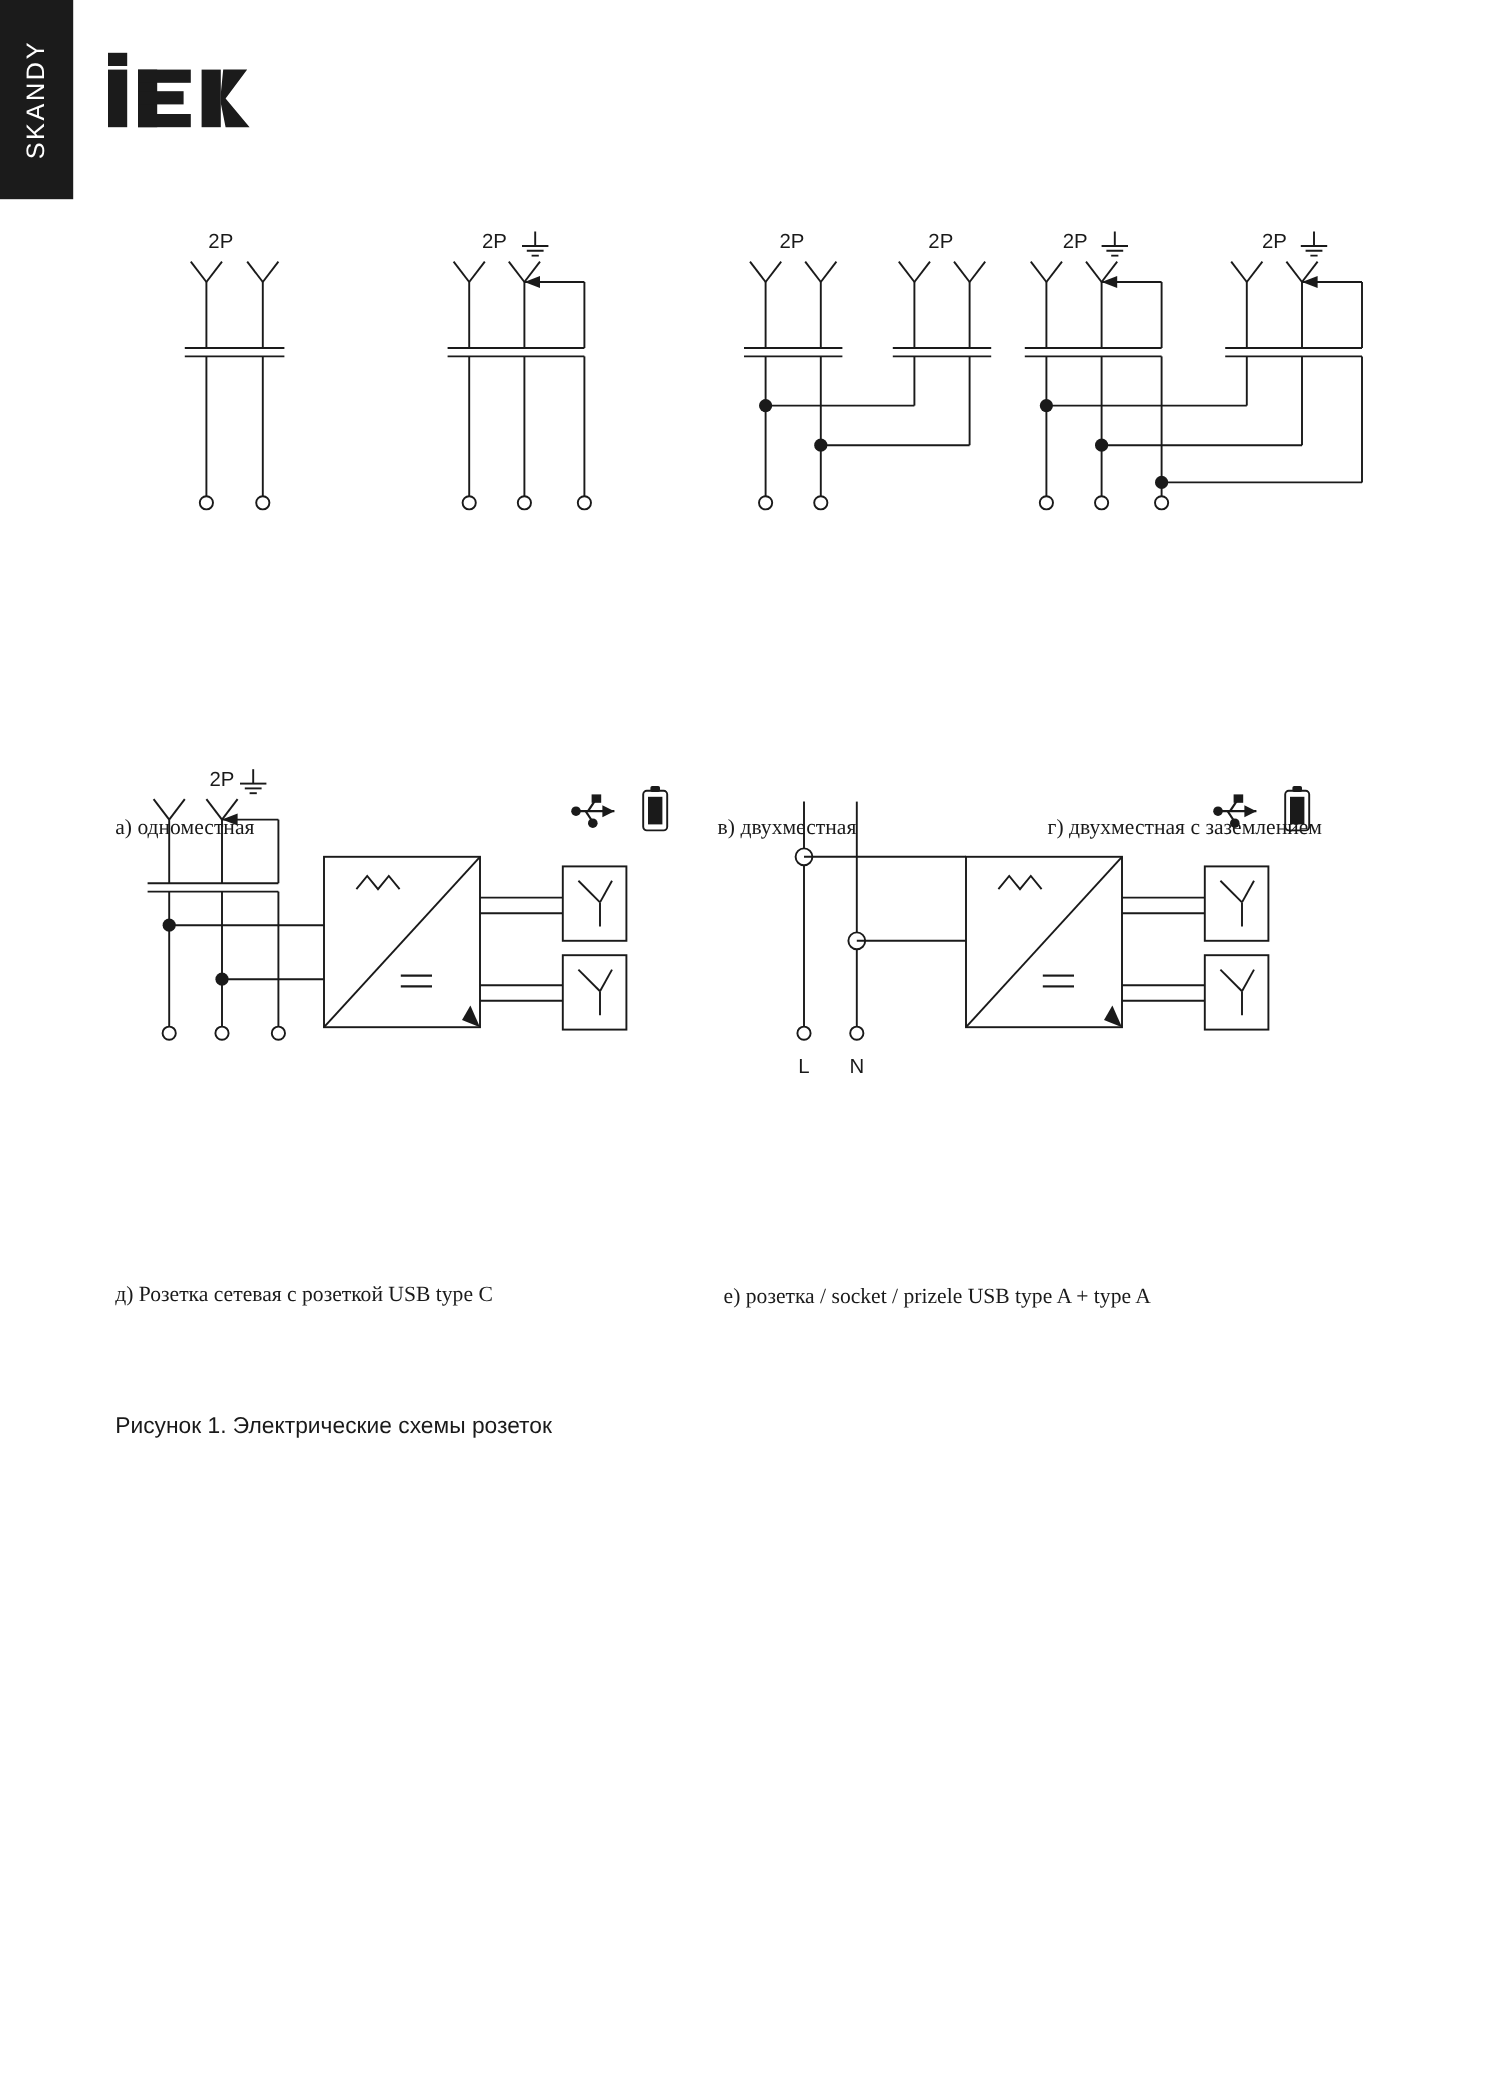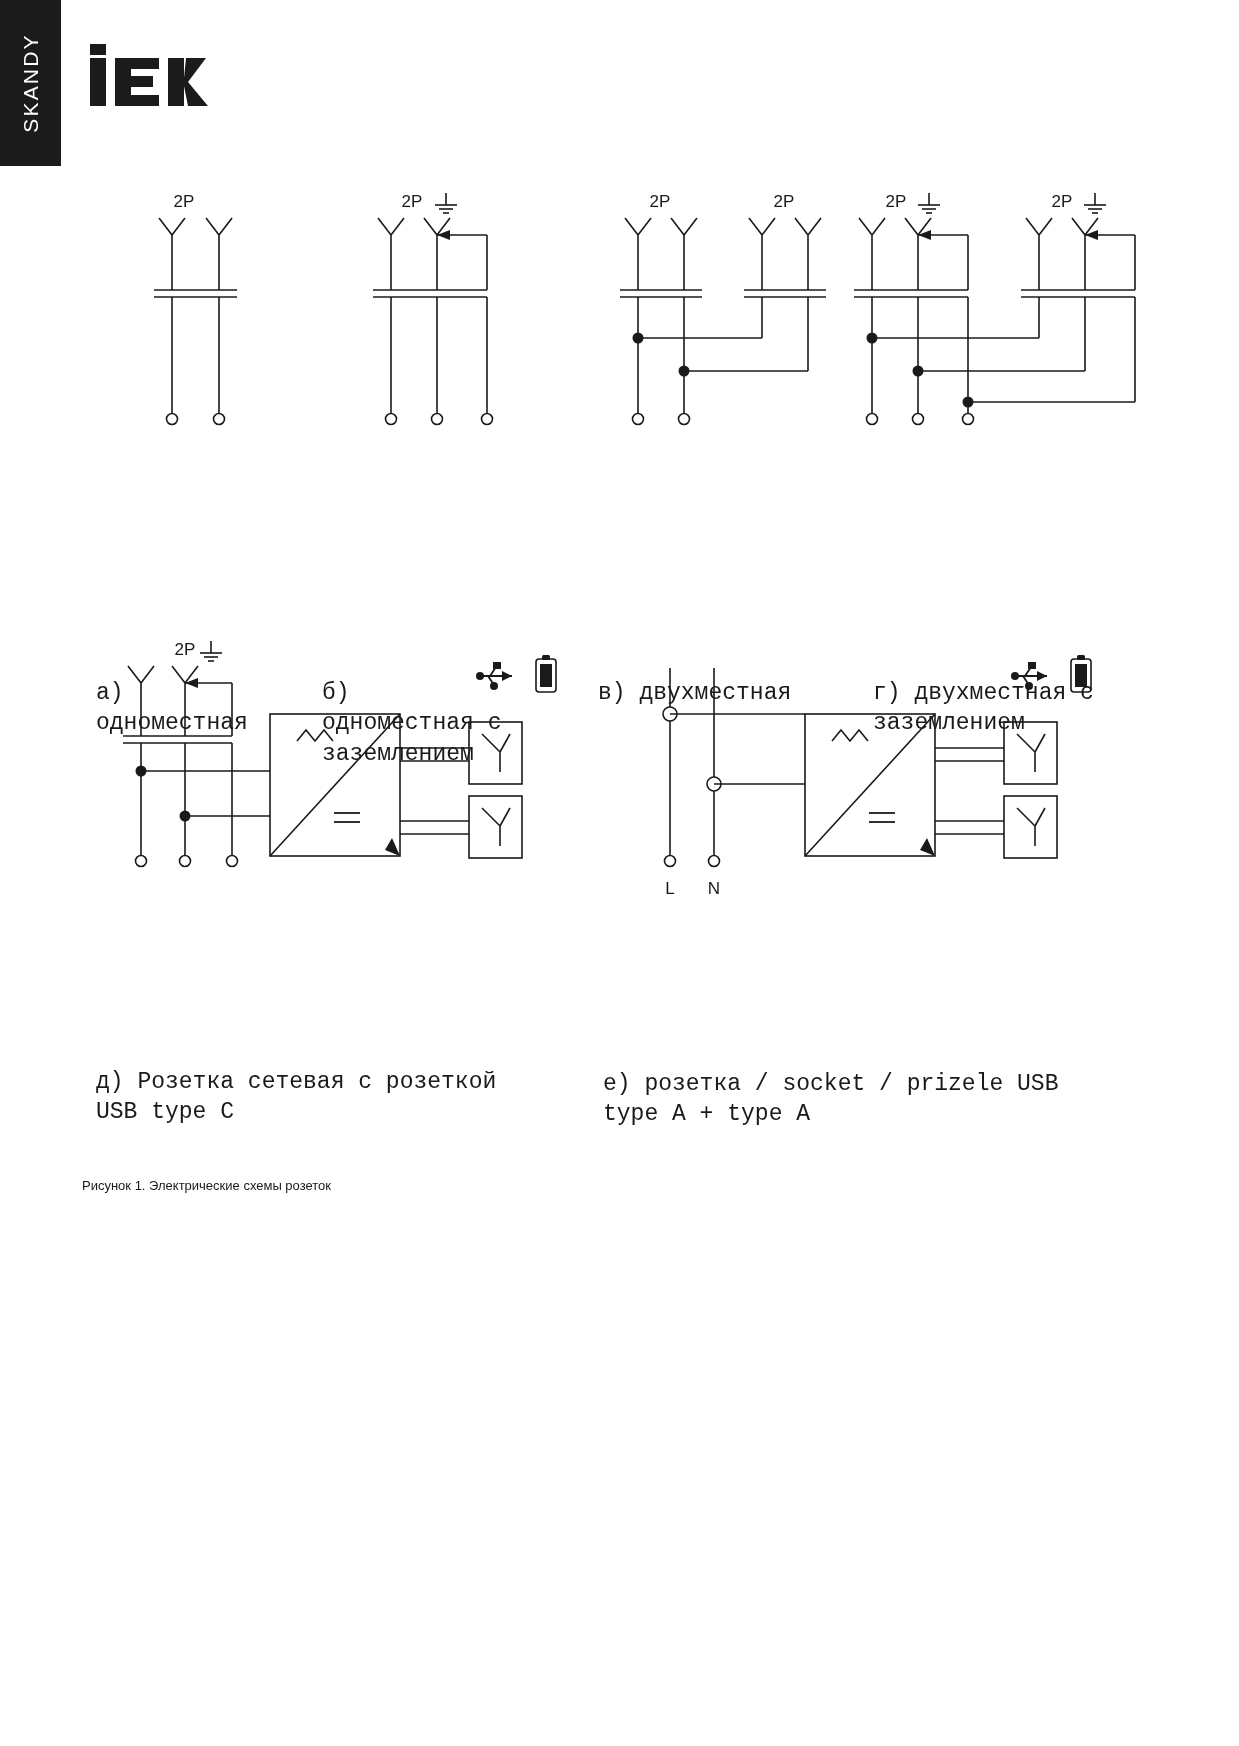--- a/index.html
+++ b/index.html
@@ -62,10 +62,10 @@
 
   .caption {
     position: absolute;
-    font-size: 23px;
+    font-size: 18px;
     line-height: 1.32;
     color: #1a1a1a;
-    font-family: Liberation Mono, monospace;
+    font-family: Liberation Serif, serif;
   }
 
   .fig-title {

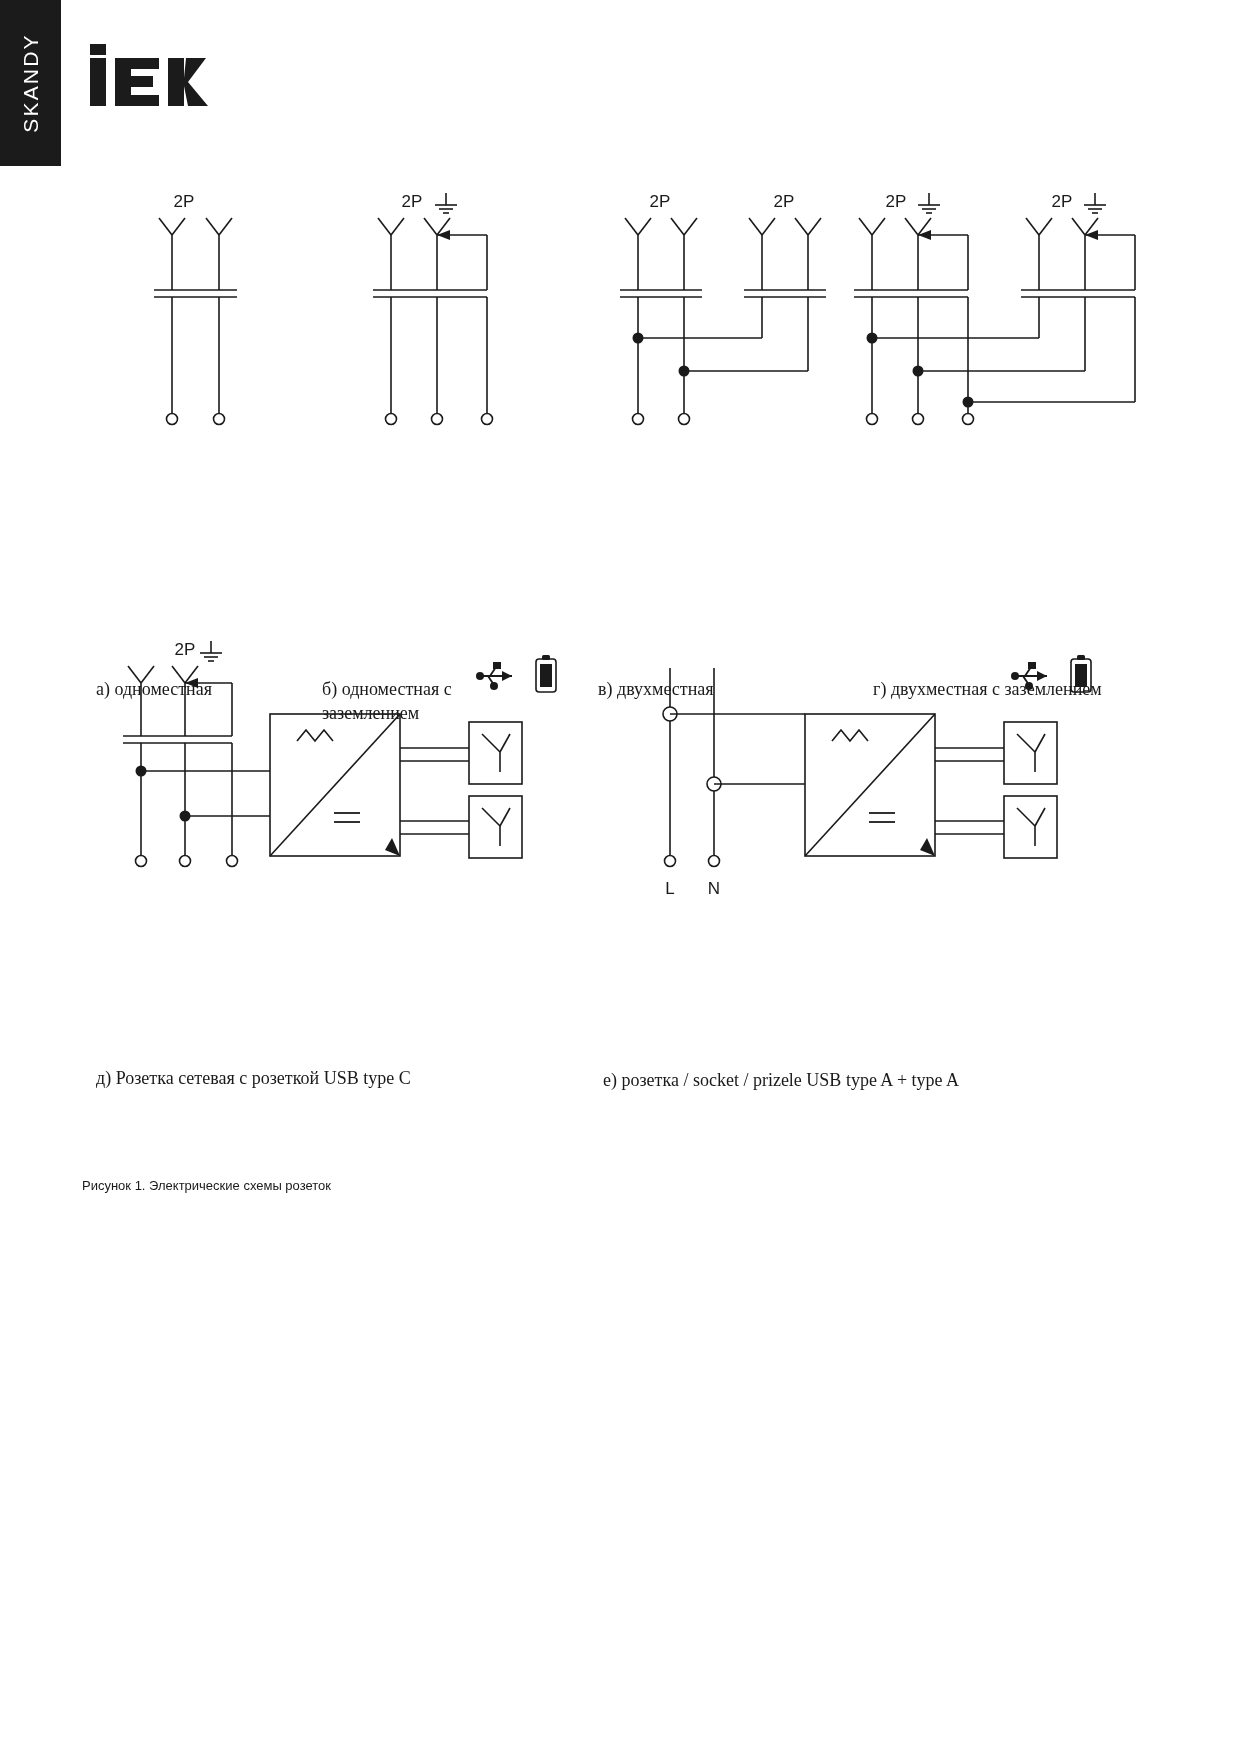--- a/index.html
+++ b/index.html
@@ -369,7 +369,6 @@
   </svg>
 
   <div class="caption cap-a">а) одноместная</div>
-  <div class="caption cap-b">б) одноместная с заземлением</div>
   <div class="caption cap-v">в) двухместная</div>
   <div class="caption cap-g">г) двухместная с заземлением</div>
   <div class="caption cap-d">д) Розетка сетевая с розеткой USB type C</div>

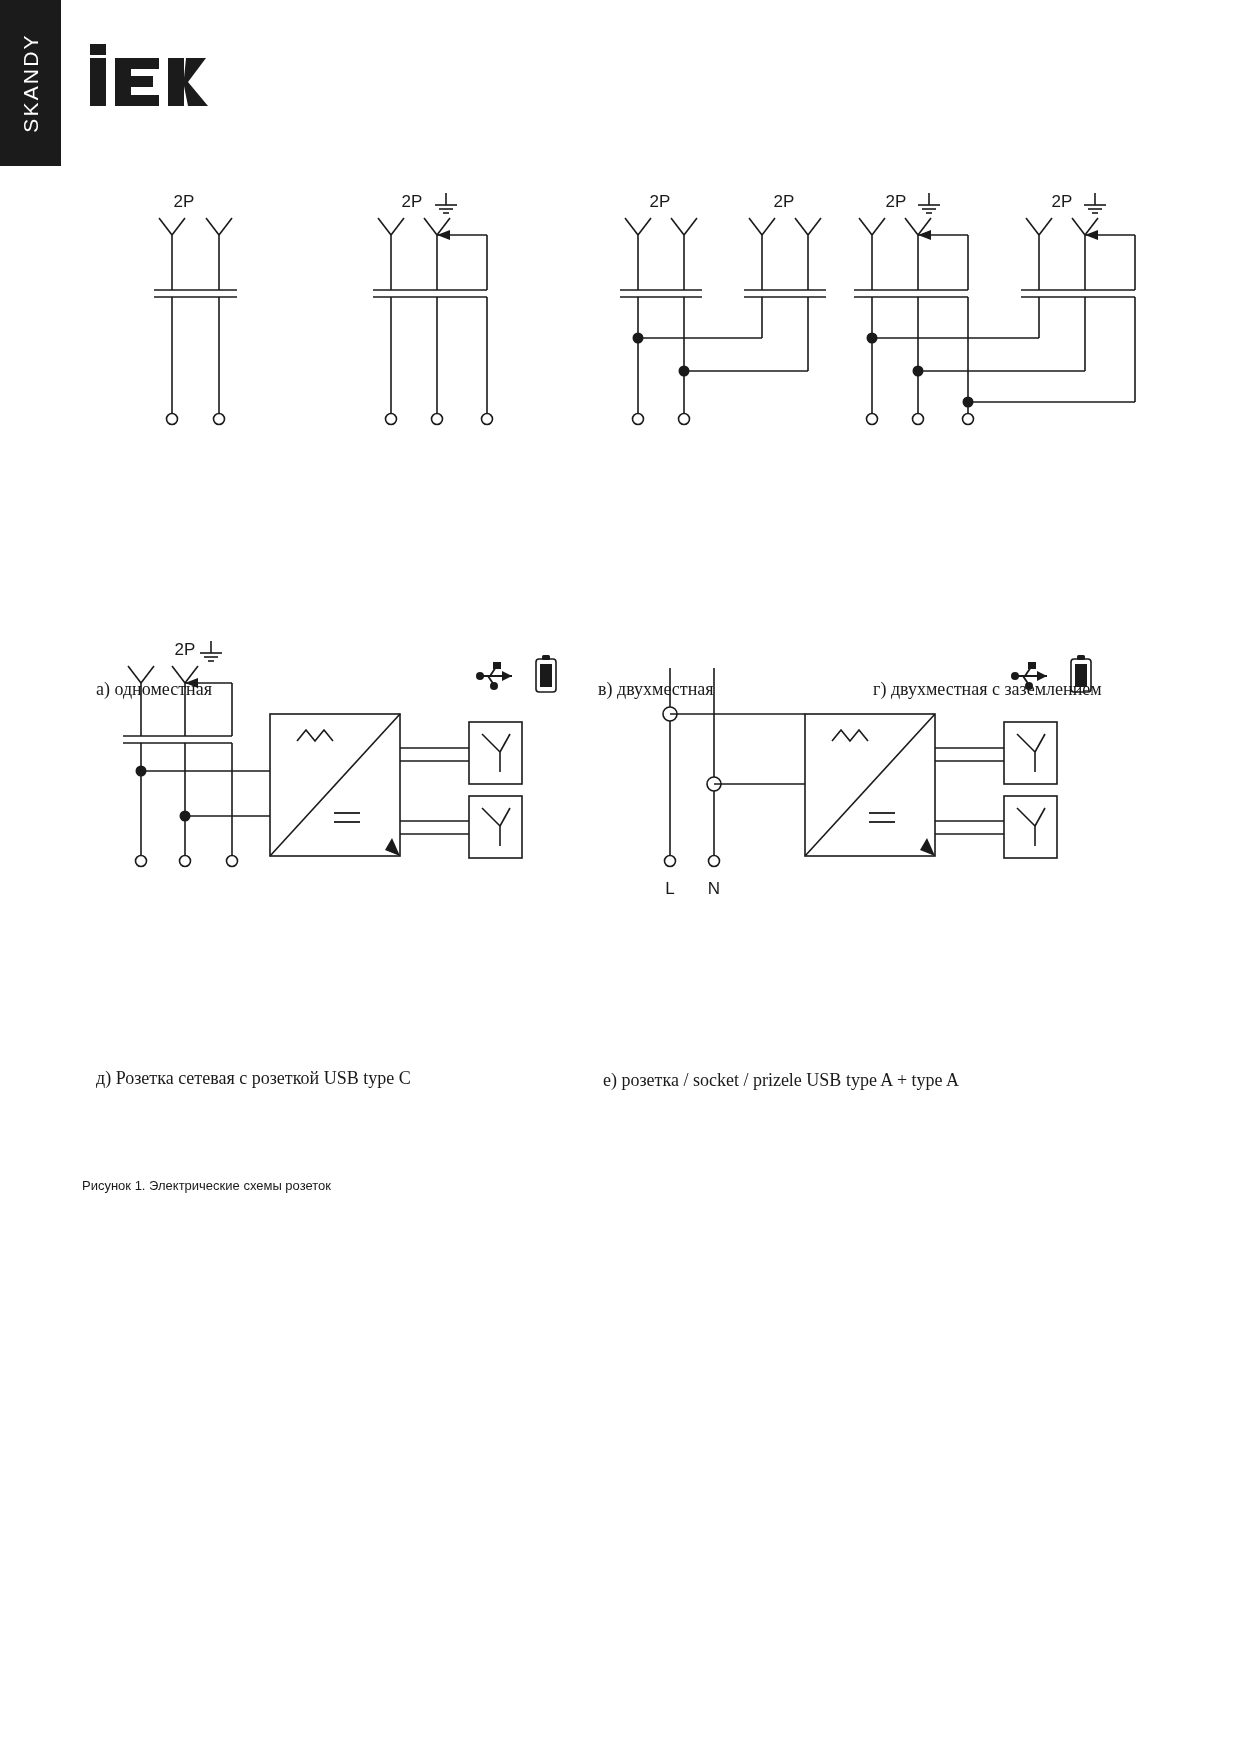--- a/index.html
+++ b/index.html
@@ -70,9 +70,9 @@
 
   .fig-title {
     position: absolute;
-    left: 82px;
+    left: 96px;
     top: 1178px;
-    font-size: 13px;
+    font-size: 19px;
     color: #1a1a1a;
     font-family: "Liberation Sans", sans-serif;
   }

